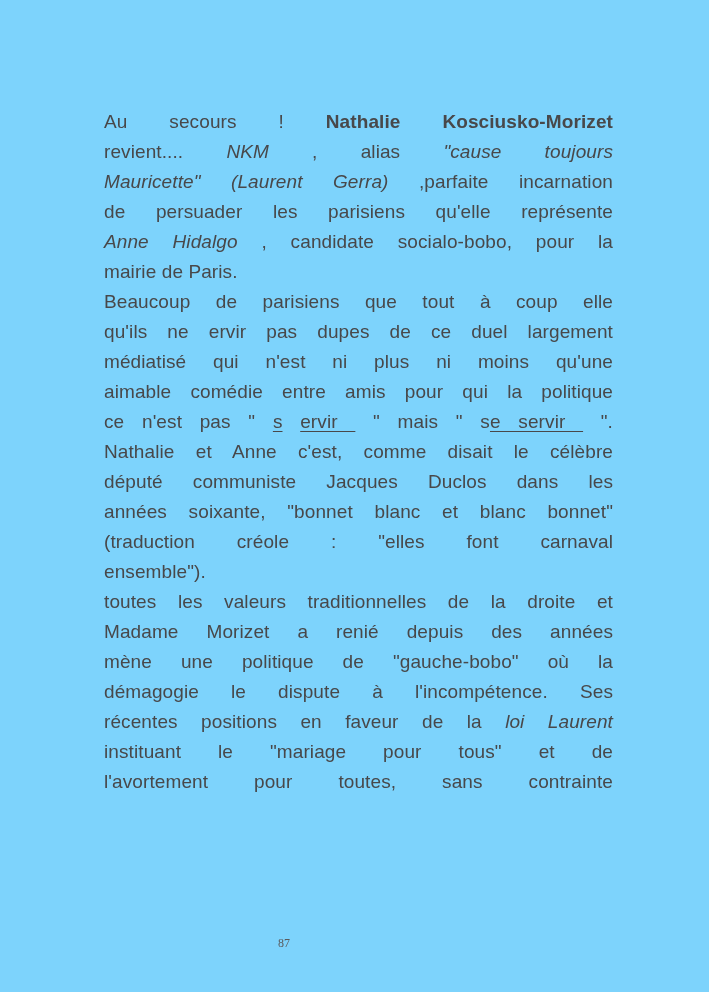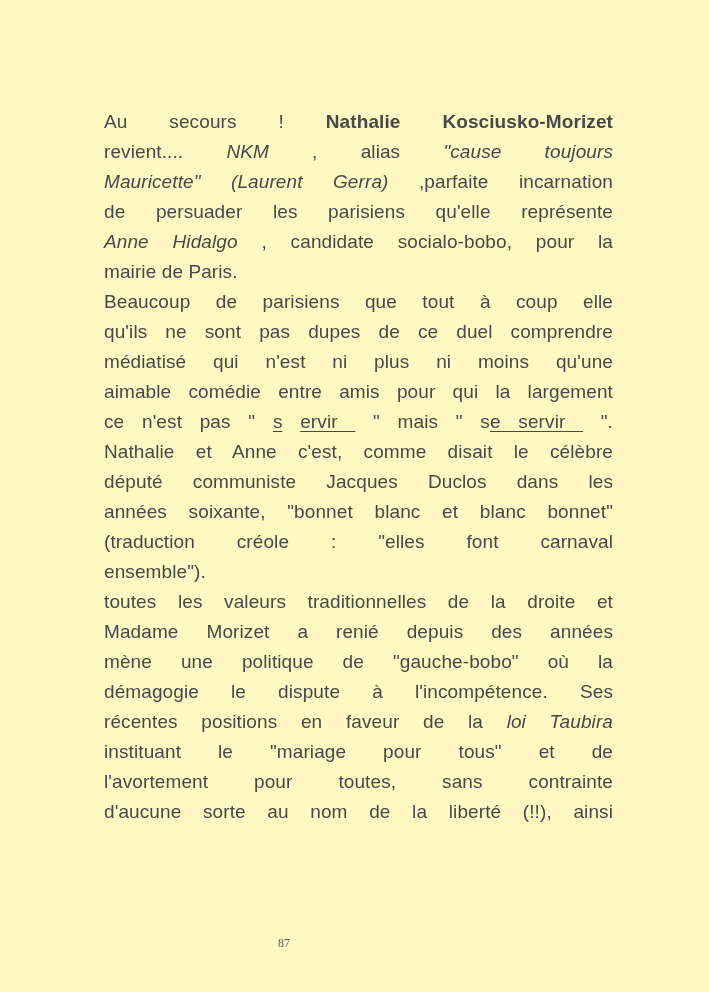--- a/index.html
+++ b/index.html
@@ -11,7 +11,7 @@
     position: relative;
     width: 709px;
     height: 992px;
-    background: #fef9c3;
+    background: #7dd3fc;
     overflow: hidden;
     font-family: "Liberation Sans", sans-serif;
     color: #48484a;

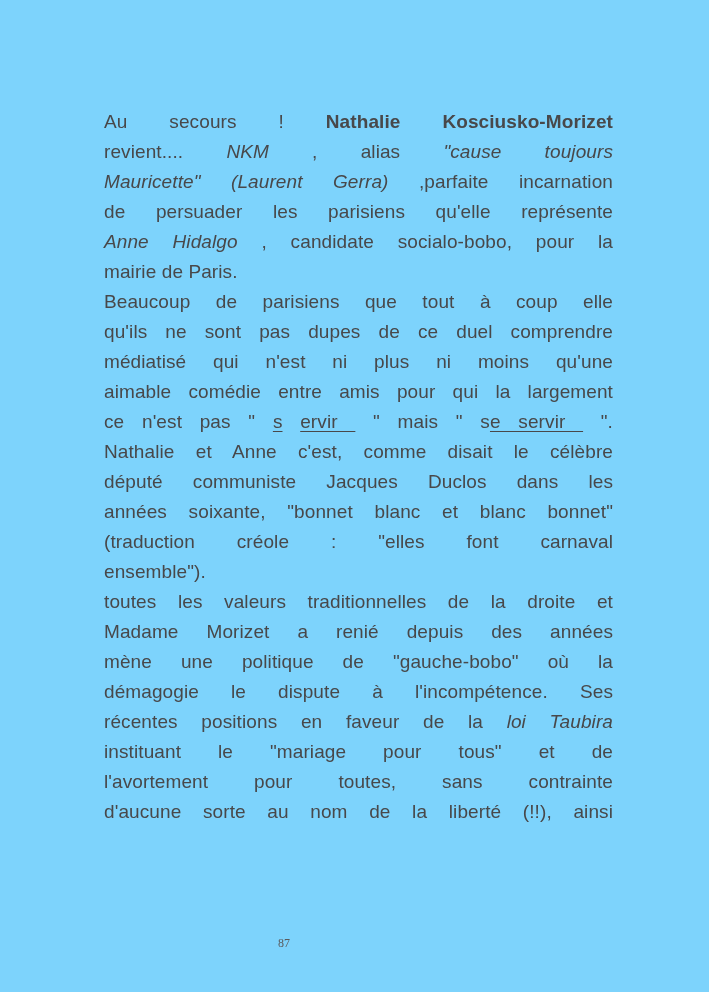--- a/index.html
+++ b/index.html
@@ -60,7 +60,7 @@
       <div class="line"><span class="seg-i">Anne Hidalgo</span><span> , candidate socialo-bobo, pour la</span></div>
       <div class="line noj"><span>mairie de Paris.</span></div>
       <div class="line"><span>Beaucoup de parisiens que tout à coup elle</span></div>
-      <div class="line"><span>qu'ils ne sont pas dupes de ce duel comprendre</span></div>
+      <div class="line"><span>qu'ils ne ervir pas dupes de ce duel largement</span></div>
       <div class="line"><span>médiatisé qui n'est ni plus ni moins qu'une</span></div>
       <div class="line"><span>aimable comédie entre amis pour qui la largement</span></div>
       <div class="line"><span>ce n'est pas " </span><span class="seg-u">s</span><span> </span><span class="seg-u">ervir&nbsp;</span><span> " mais " s</span><span class="seg-u">e servir&nbsp;</span><span> ".</span></div>

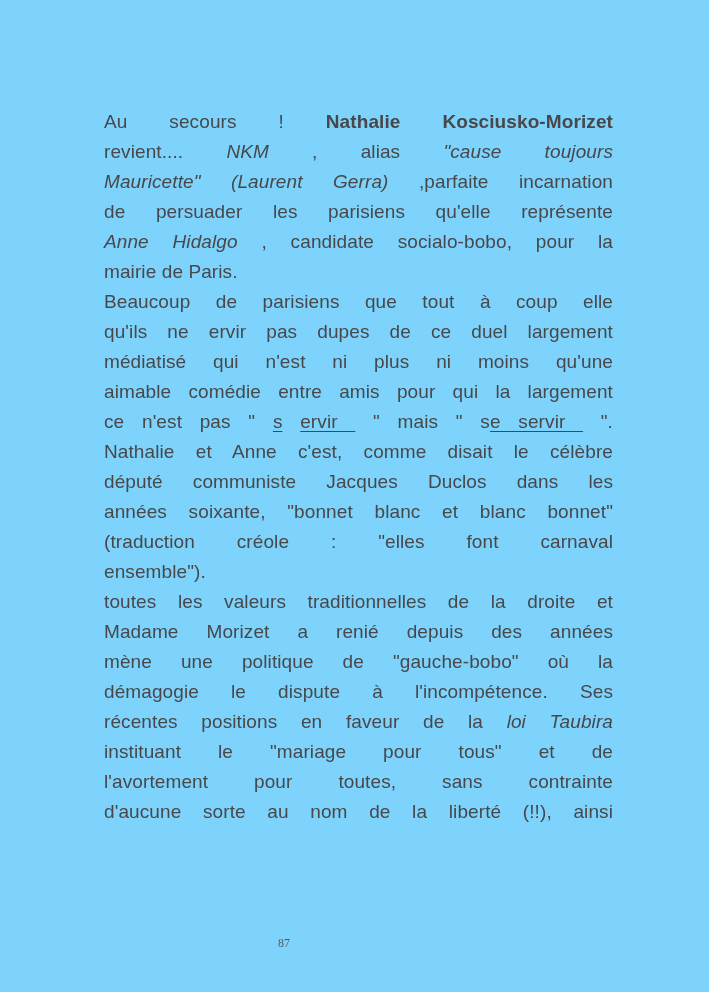--- a/index.html
+++ b/index.html
@@ -62,7 +62,7 @@
       <div class="line"><span>Beaucoup de parisiens que tout à coup elle</span></div>
       <div class="line"><span>qu'ils ne ervir pas dupes de ce duel largement</span></div>
       <div class="line"><span>médiatisé qui n'est ni plus ni moins qu'une</span></div>
-      <div class="line"><span>aimable comédie entre amis pour qui la largement</span></div>
+      <div class="line"><span>aimable comédie entre amis pour qui la politique</span></div>
       <div class="line"><span>ce n'est pas " </span><span class="seg-u">s</span><span> </span><span class="seg-u">ervir&nbsp;</span><span> " mais " s</span><span class="seg-u">e servir&nbsp;</span><span> ".</span></div>
       <div class="line"><span>Nathalie et Anne c'est, comme disait le célèbre</span></div>
       <div class="line"><span>député communiste Jacques Duclos dans les</span></div>

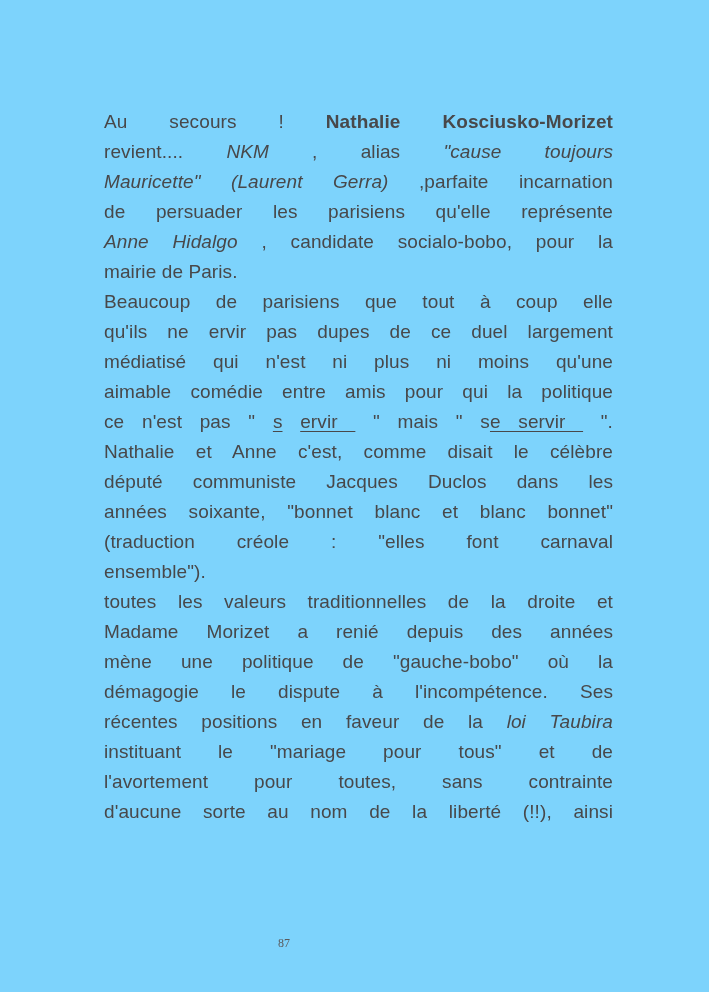--- a/index.html
+++ b/index.html
@@ -73,7 +73,7 @@
       <div class="line"><span>Madame Morizet a renié depuis des années</span></div>
       <div class="line"><span>mène une politique de "gauche-bobo" où la</span></div>
       <div class="line"><span>démagogie le dispute à l'incompétence. Ses</span></div>
-      <div class="line"><span>récentes positions en faveur de la </span><span class="seg-i">loi Taubira</span></div>
+      <div class="line"><span>récentes positions en faveur de la </span><span class="seg-i">loi Laurent</span></div>
       <div class="line"><span>instituant le "mariage pour tous" et de</span></div>
       <div class="line"><span>l'avortement pour toutes, sans contrainte</span></div>
       <div class="line"><span>d'aucune sorte au nom de la liberté (!!), ainsi</span></div>

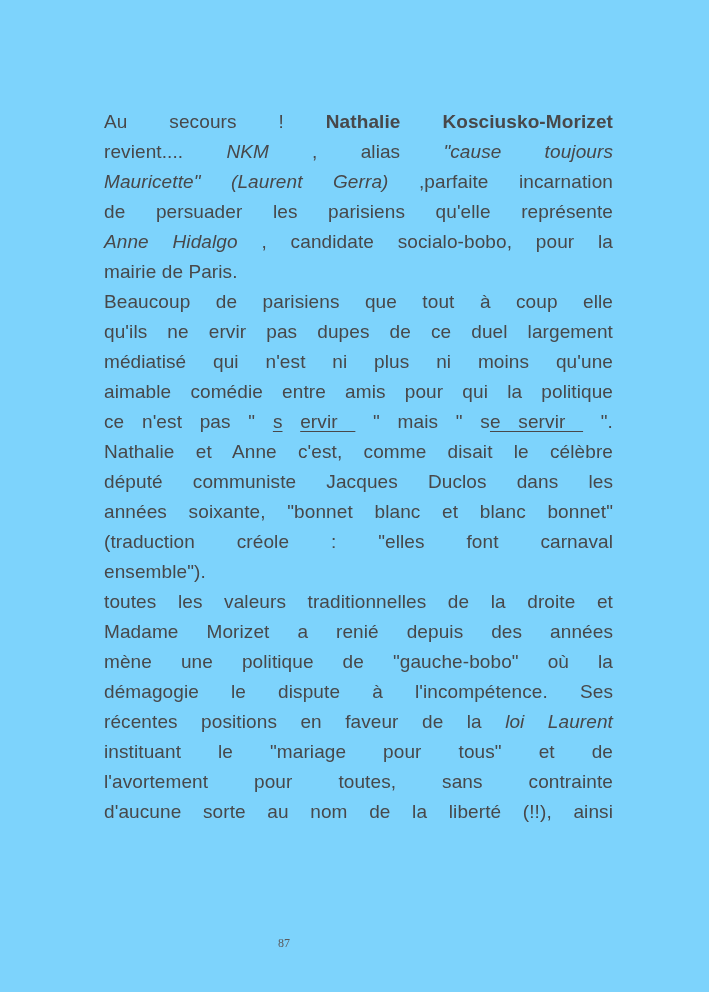--- a/index.html
+++ b/index.html
@@ -76,7 +76,6 @@
       <div class="line"><span>récentes positions en faveur de la </span><span class="seg-i">loi Laurent</span></div>
       <div class="line"><span>instituant le "mariage pour tous" et de</span></div>
       <div class="line"><span>l'avortement pour toutes, sans contrainte</span></div>
-      <div class="line"><span>d'aucune sorte au nom de la liberté (!!), ainsi</span></div>
     </div>
   <div class="footer">87</div>
 </div>

